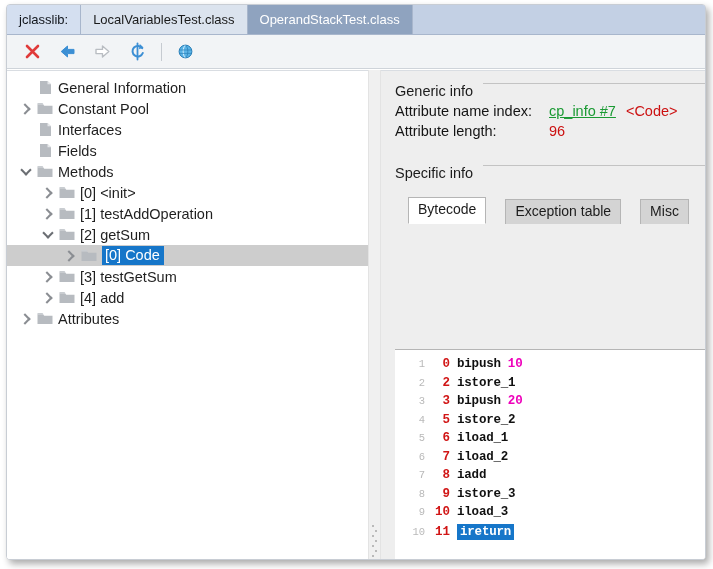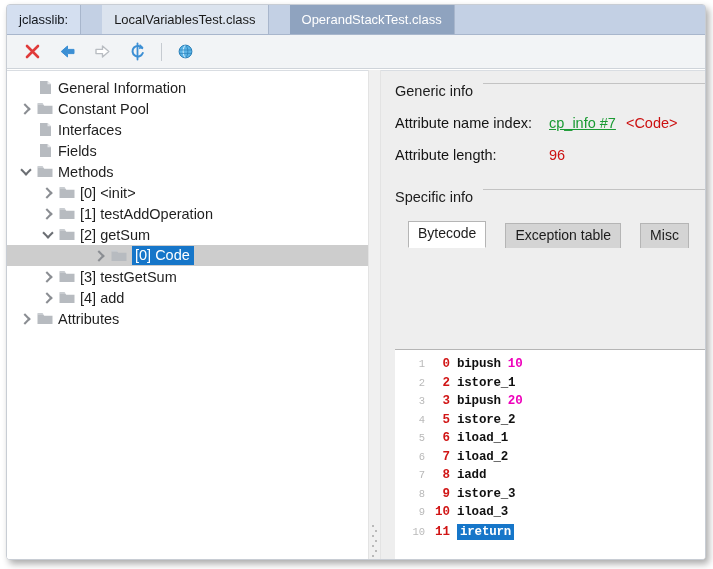--- a/index.html
+++ b/index.html
@@ -31,7 +31,6 @@
     align-items: stretch;
     border-bottom: 1px solid #a8b6cc;
     box-sizing: border-box;
-    gap: 21px;
   }
   .tab {
     display: flex;

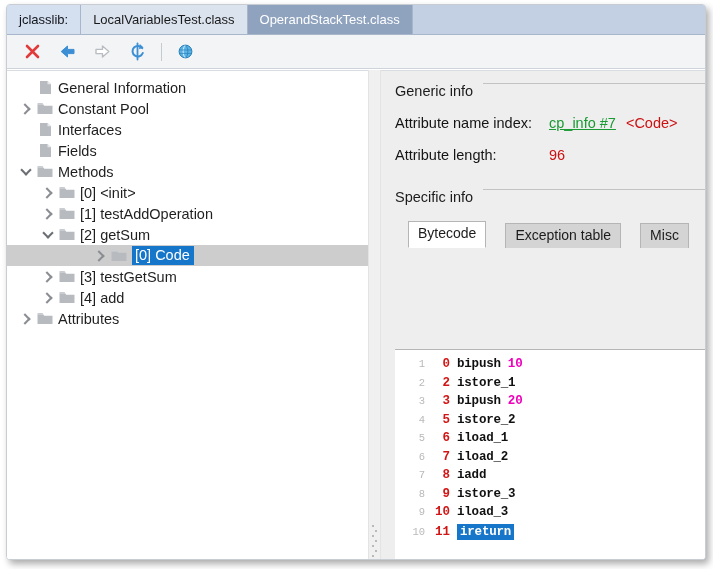--- a/index.html
+++ b/index.html
@@ -209,7 +209,7 @@
     align-items: baseline;
     font-size: 14.5px;
     padding-left: 14px;
-    margin-top: 16px;
+    margin-top: 4px;
   }
   .kvkey { color: #141414; width: 154px; flex: none; }
   .kvlink {

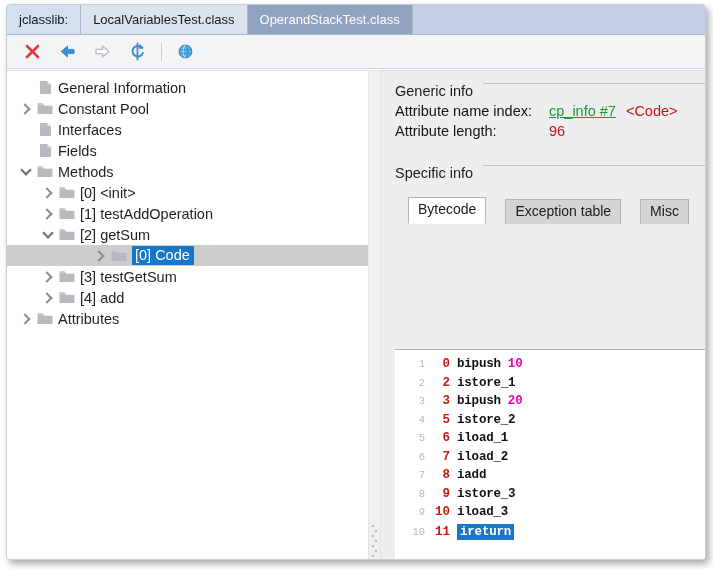--- a/index.html
+++ b/index.html
@@ -114,7 +114,6 @@
   }
   .row.selected {
     background: #cdcdcd;
-    padding-left: 30px;
   }
   .twisty {
     width: 18px;

